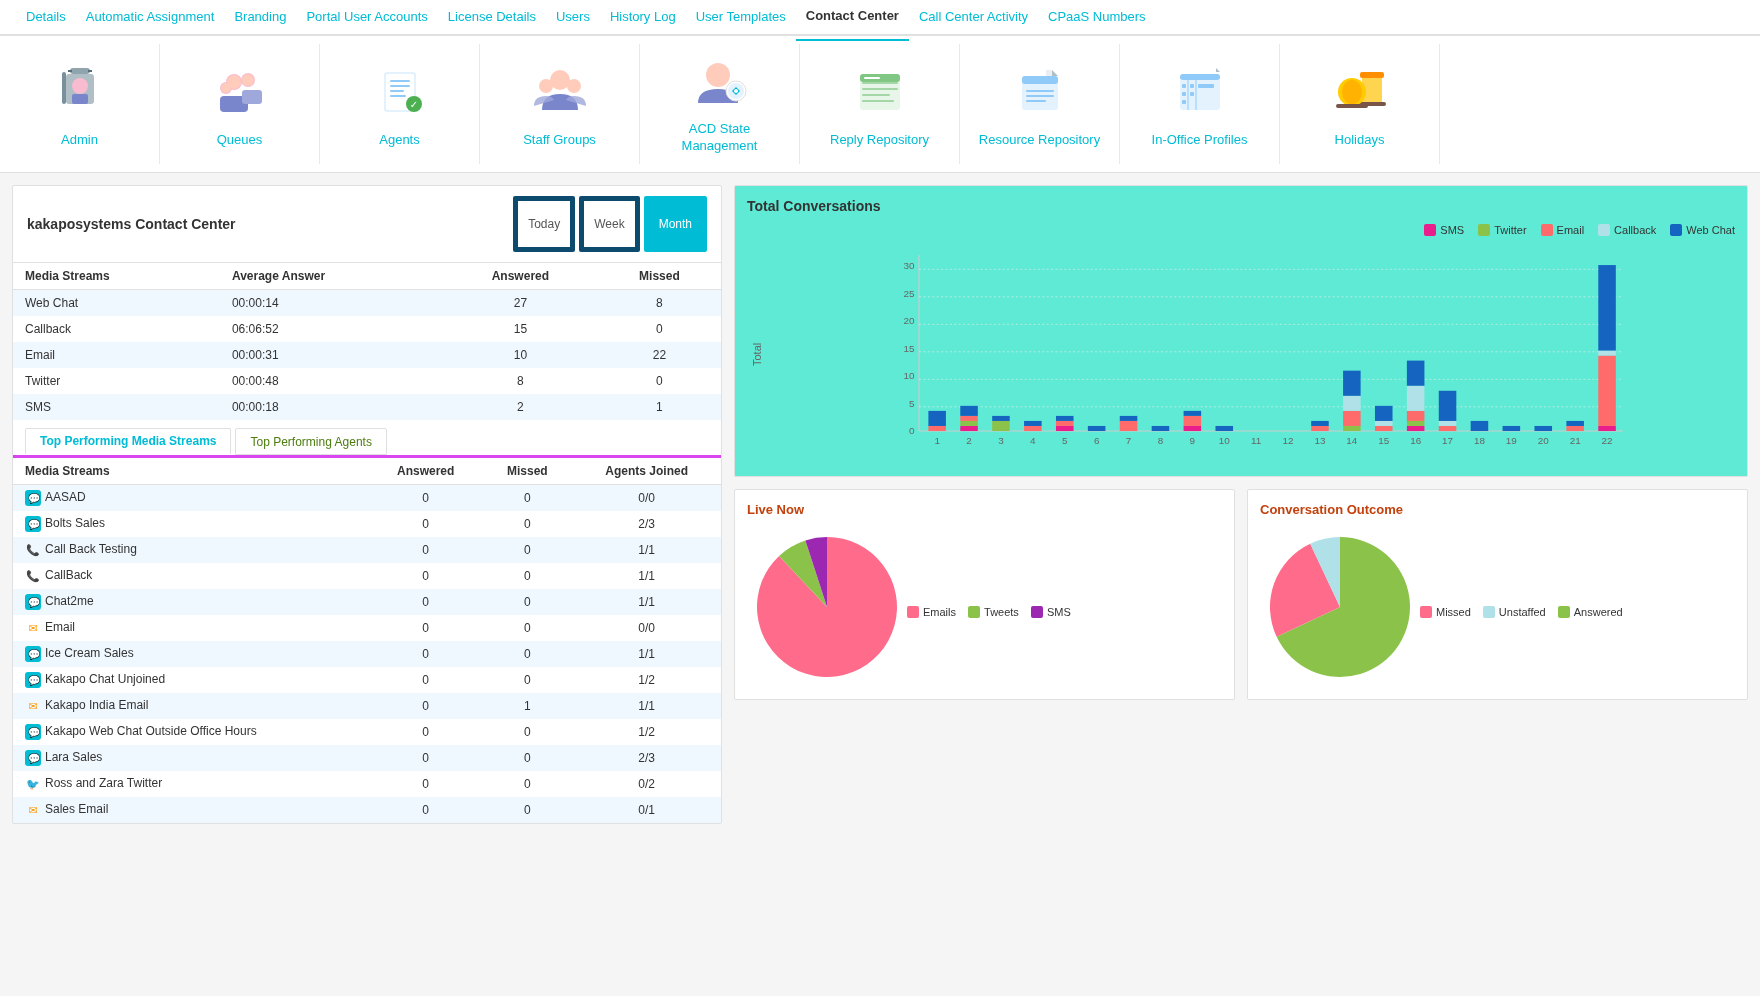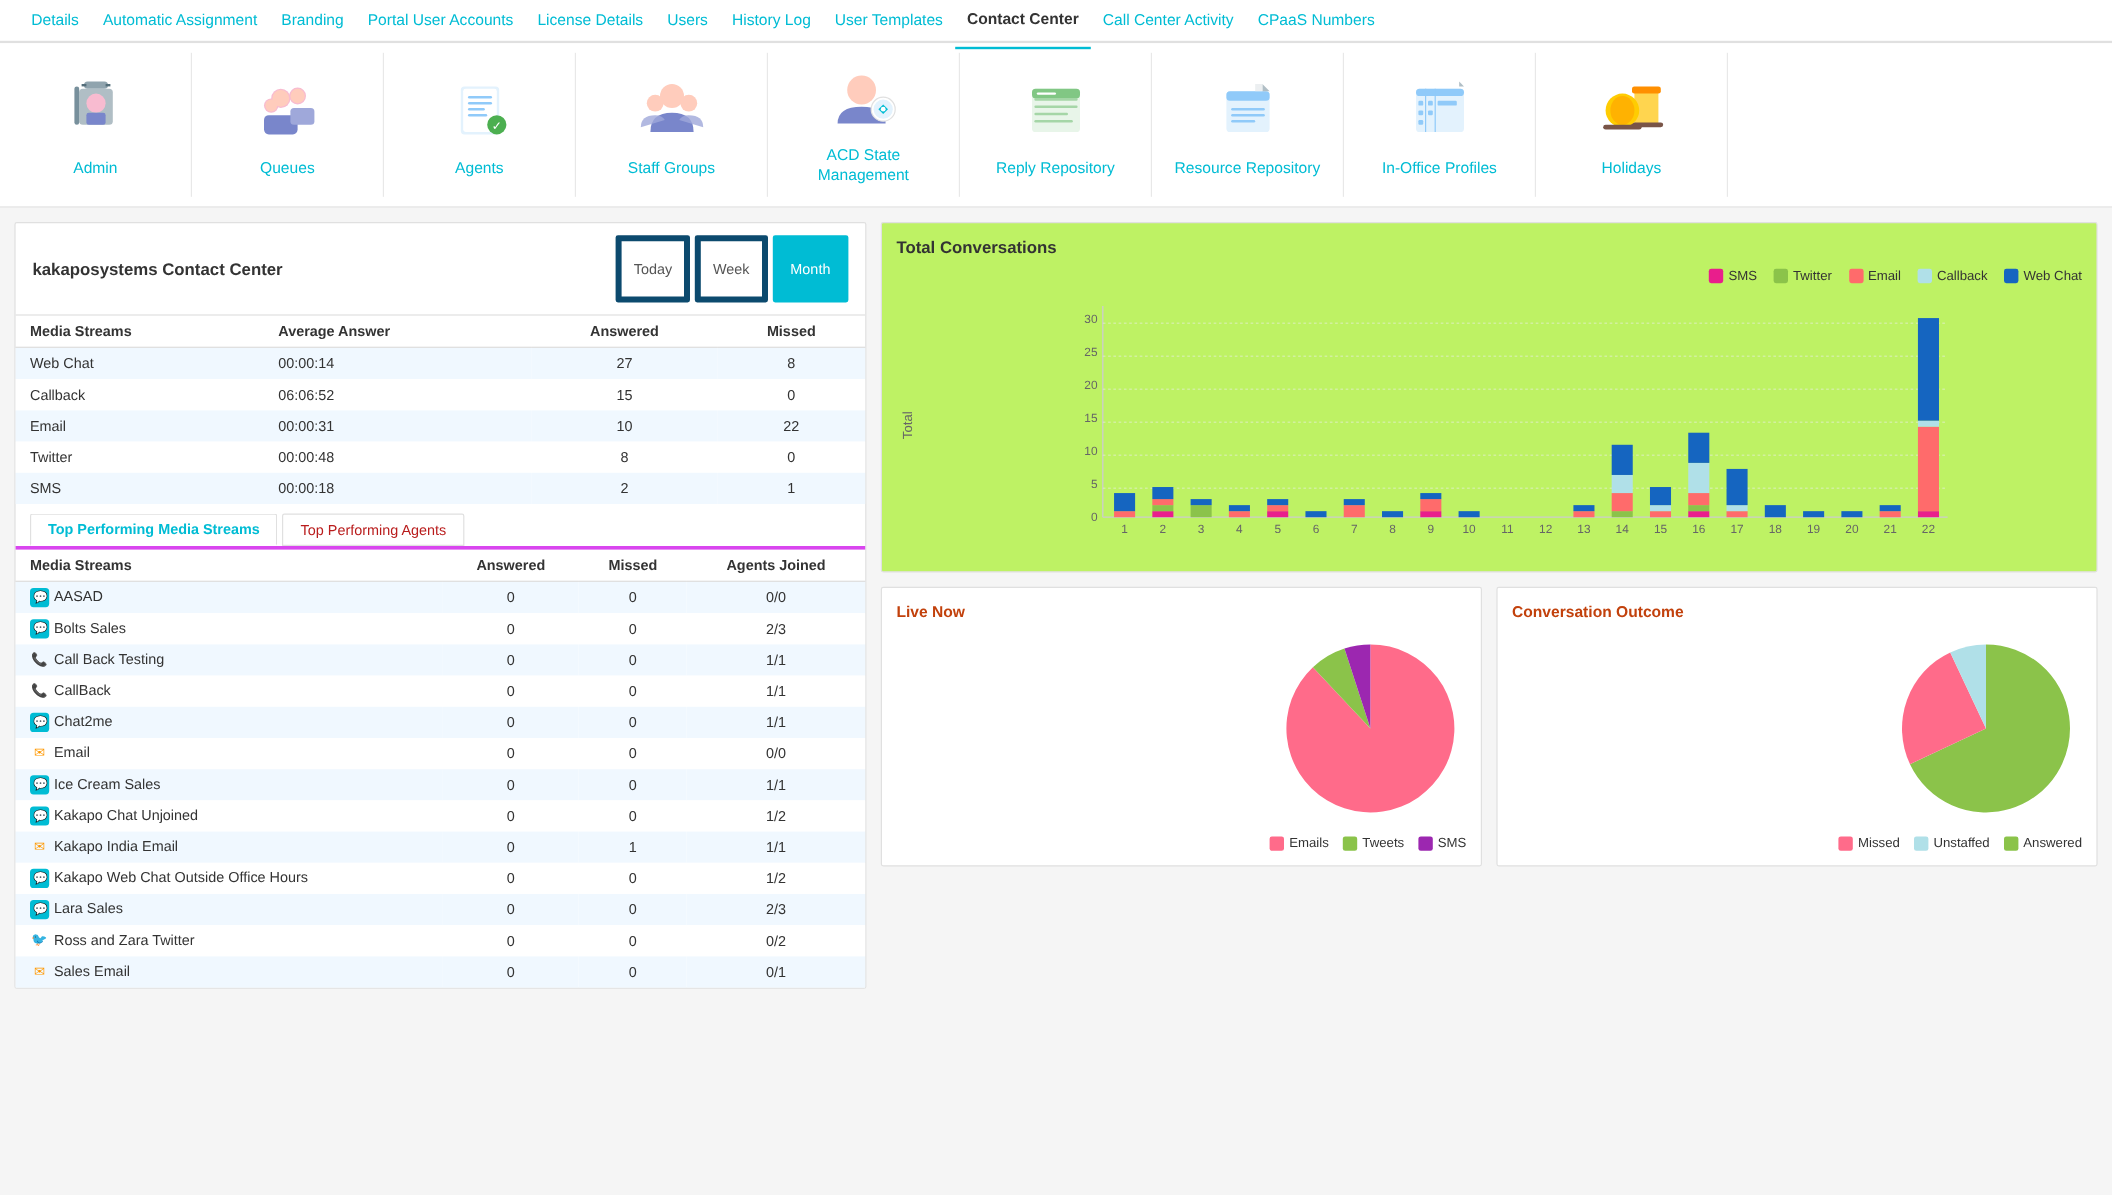--- a/index.html
+++ b/index.html
@@ -207,7 +207,7 @@
 
     
     .chart-panel {
-      background: #bef264;
+      background: #5eead4;
       border: 1px solid #e0e0e0;
       border-radius: 2px;
       padding: 12px;

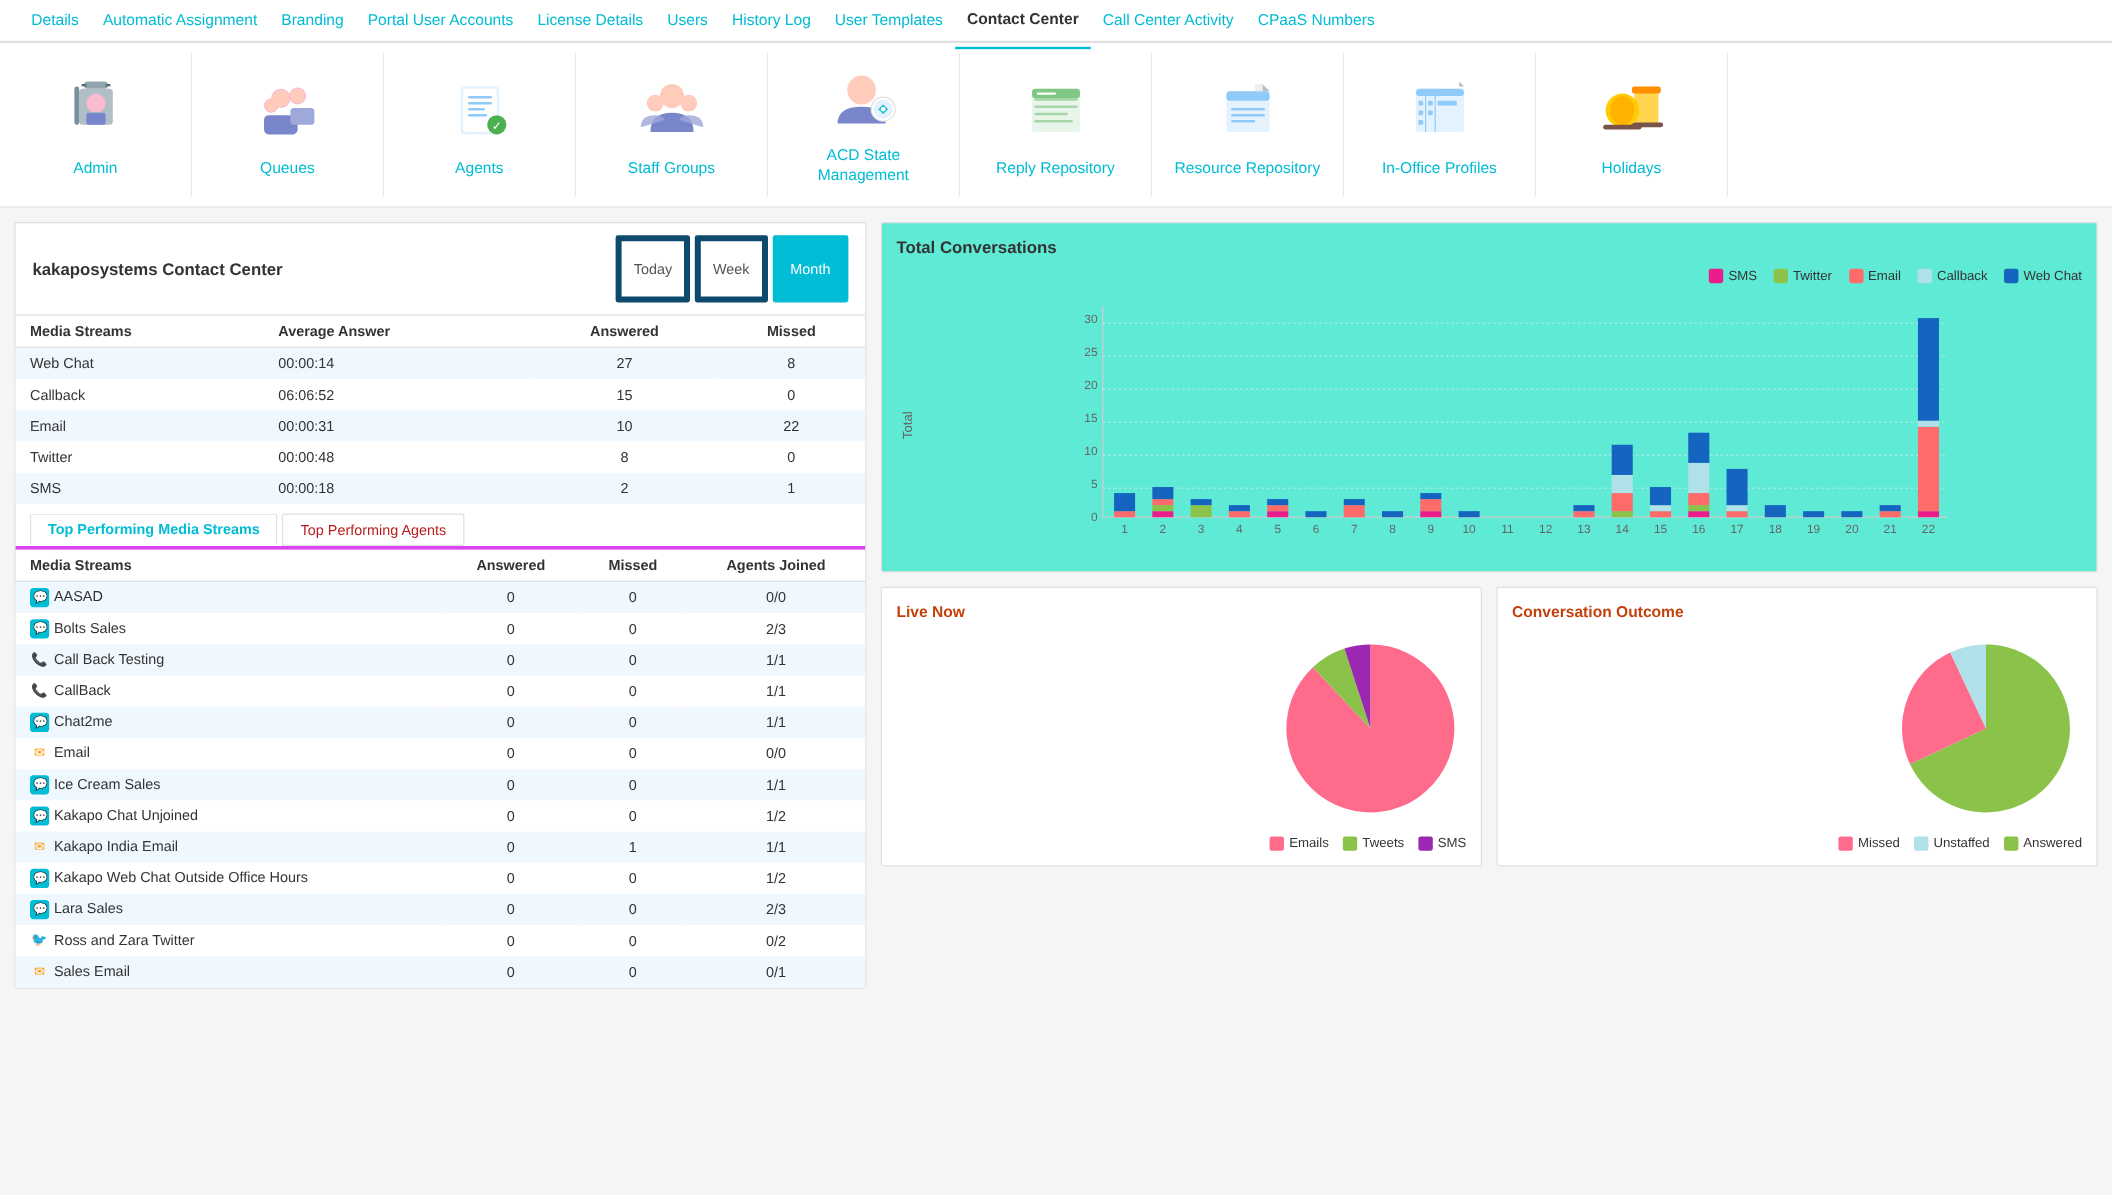--- a/index.html
+++ b/index.html
@@ -152,7 +152,7 @@
       border-radius: 2px 2px 0 0;
       cursor: pointer;
       font-size: 12px;
-      color: #b91c1c;
+      color: #4d7c0f;
     }
     .tab-btn.active {
       background: #fff;

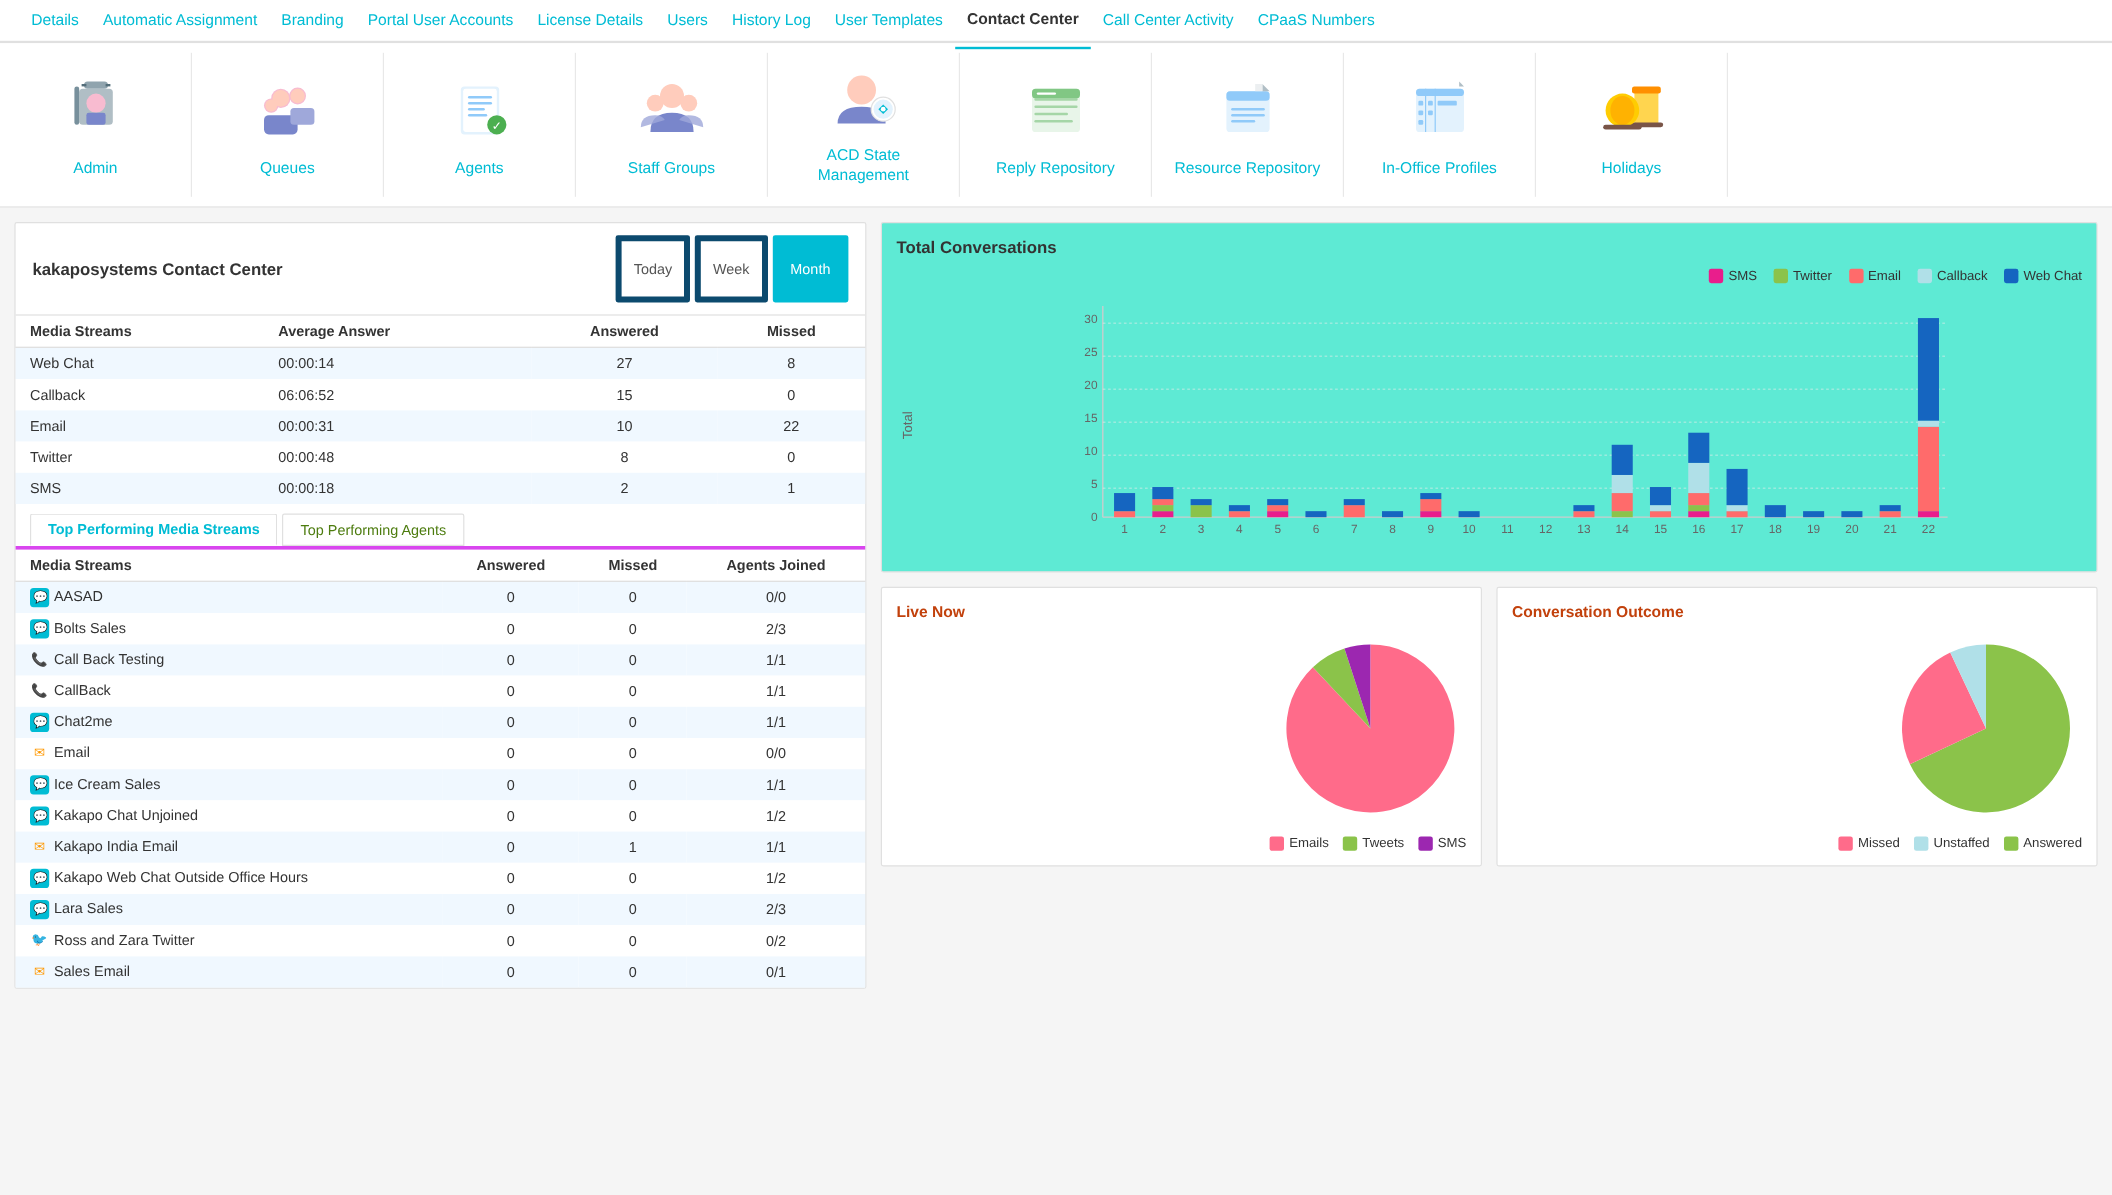--- a/index.html
+++ b/index.html
@@ -257,8 +257,7 @@
     }
     .pie-area {
       display: flex;
-      flex-direction: column;
-      align-items: flex-end;
+      align-items: center;
     }
     .pie-legend {
       display: flex;

